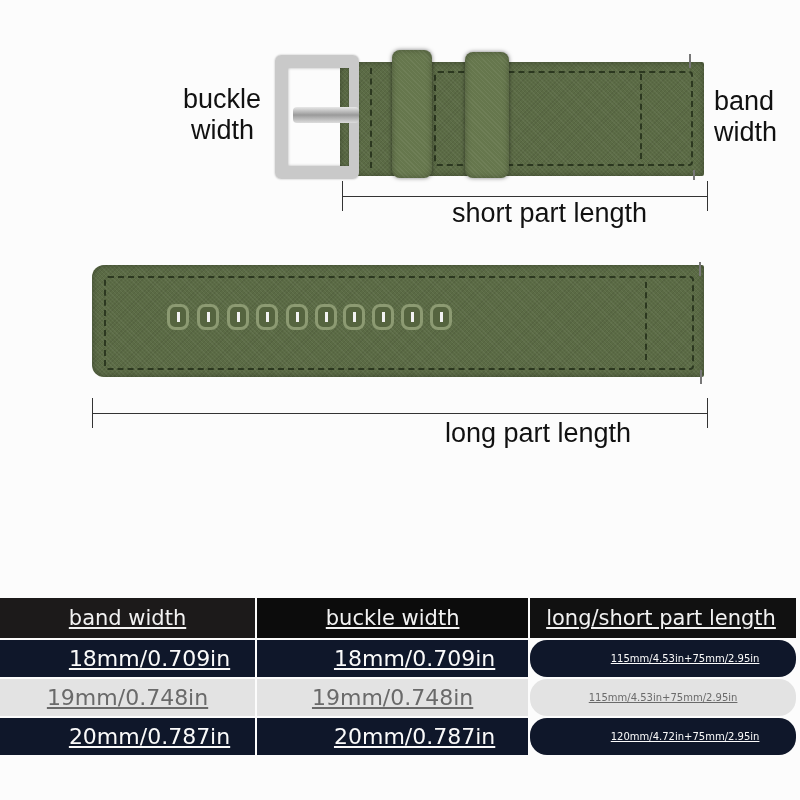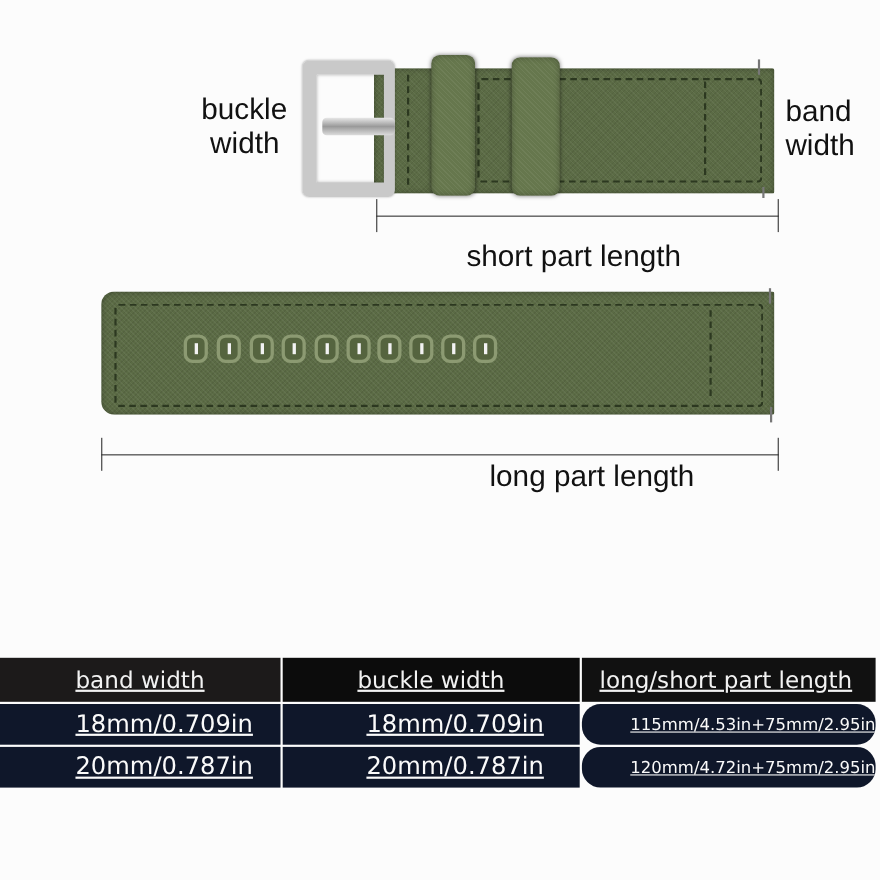--- a/index.html
+++ b/index.html
@@ -59,7 +59,7 @@
 <div class="dim-line" style="left:342px;top:196px;width:366px;"></div>
 <div class="dim-tick" style="left:342px;top:181px;height:30px;"></div>
 <div class="dim-tick" style="left:707px;top:181px;height:30px;"></div>
-<div class="lbl" style="left:424px;top:198px;margin-top:20px;">short part length</div>
+<div class="lbl" style="left:452px;top:198px;">short part length</div>
 
 <div>
   <div class="strap" style="left:92px;top:265px;width:612px;height:112px;border-radius:12px 2px 2px 12px;"></div>

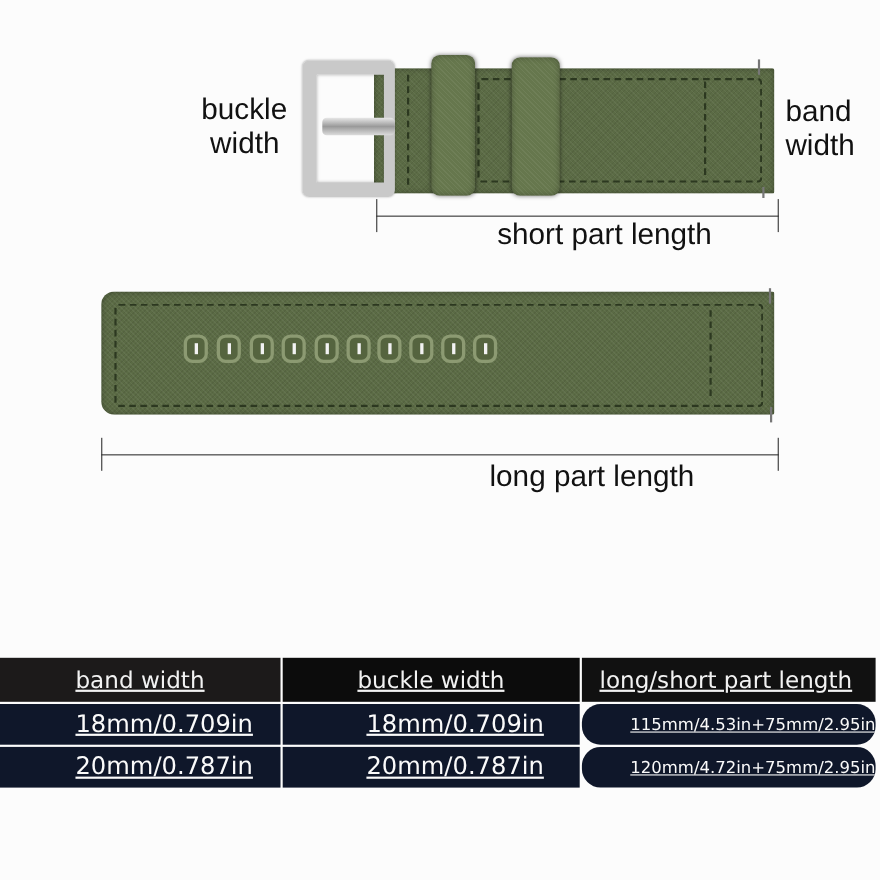--- a/index.html
+++ b/index.html
@@ -29,7 +29,7 @@
   td { font-size:22px; height:37px; }
   tr.dark td { background:#0f172a; color:#fafafa;padding-left:44px; }
   tr.light td { background:#e3e3e3; color:#6a6a6a; }
-  td.small { font-size:15px;border-radius:17px; }
+  td.small { font-size:10px;border-radius:17px; }
 </style>
 </head>
 <body>

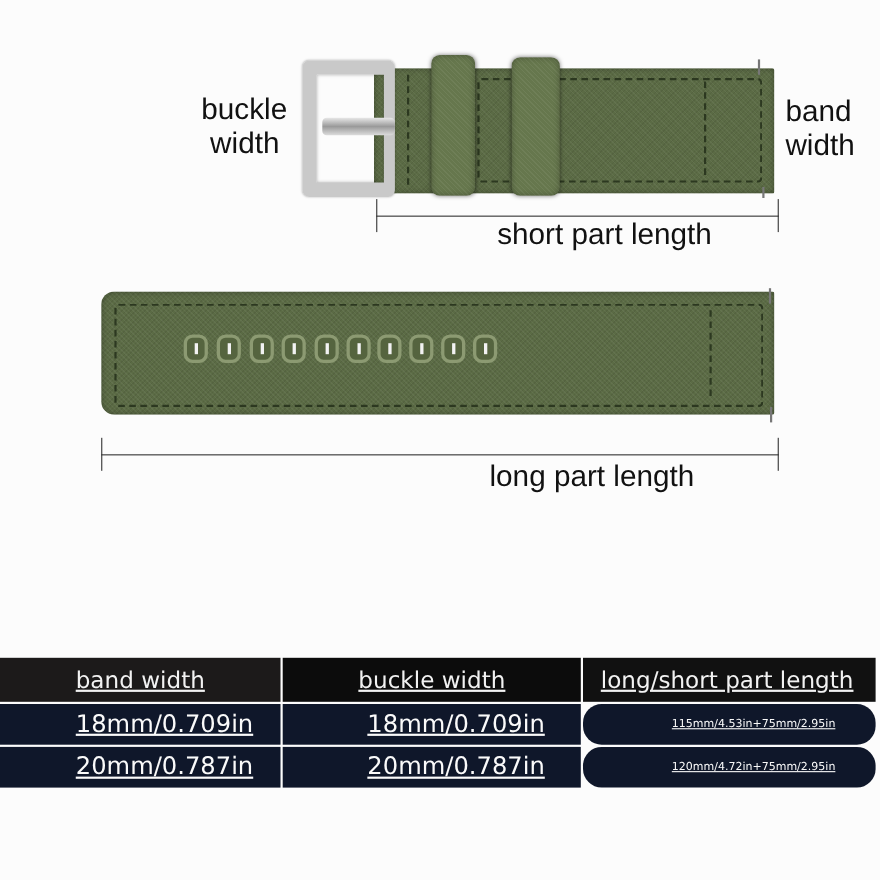--- a/index.html
+++ b/index.html
@@ -103,6 +103,11 @@
       <td>18mm/0.709in</td>
       <td class="small">115mm/4.53in+75mm/2.95in</td>
     </tr>
+    <tr class="light">
+      <td>19mm/0.748in</td>
+      <td>19mm/0.748in</td>
+      <td class="small">115mm/4.53in+75mm/2.95in</td>
+    </tr>
     <tr class="dark">
       <td>20mm/0.787in</td>
       <td>20mm/0.787in</td>

